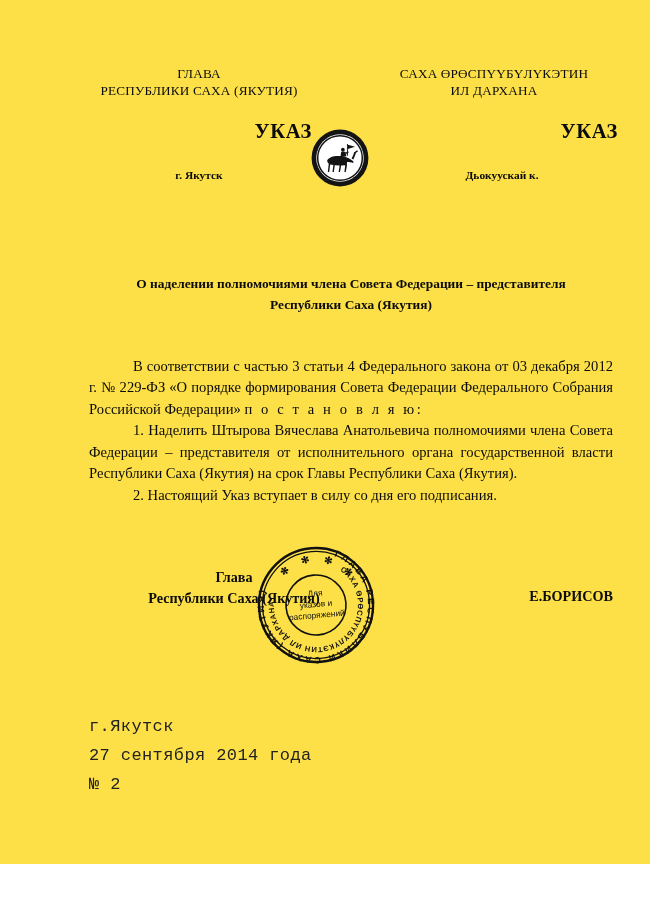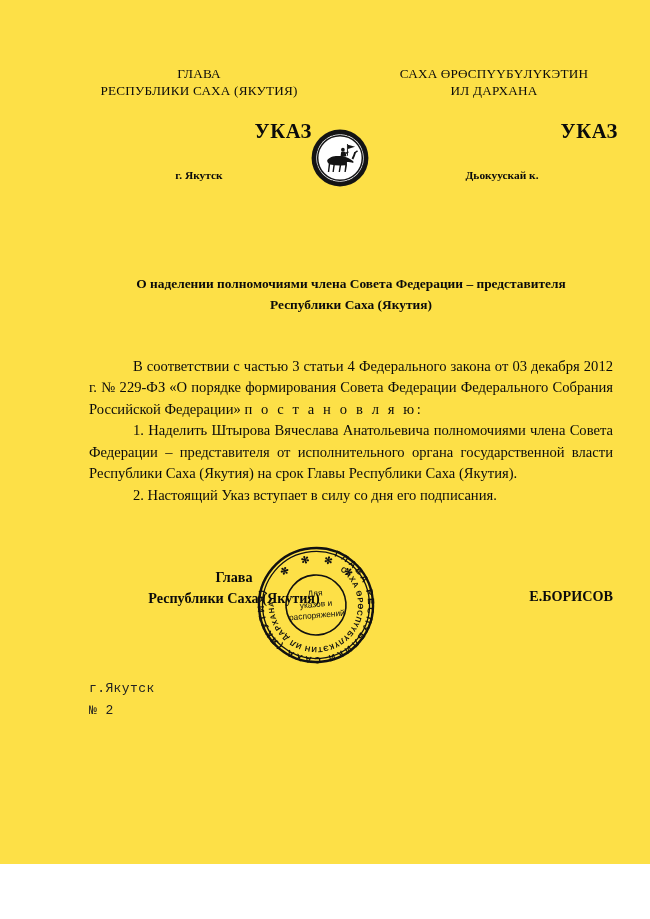--- a/index.html
+++ b/index.html
@@ -142,10 +142,10 @@
   
   .footer {
     position: absolute;
-    top: 678px;
+    top: 712px;
     left: 89px;
     font-family: "Liberation Mono", "DejaVu Sans Mono", monospace;
-    font-size: 13px;
+    font-size: 17px;
     line-height: 1.72;
     color: #222;
     letter-spacing: .4px;

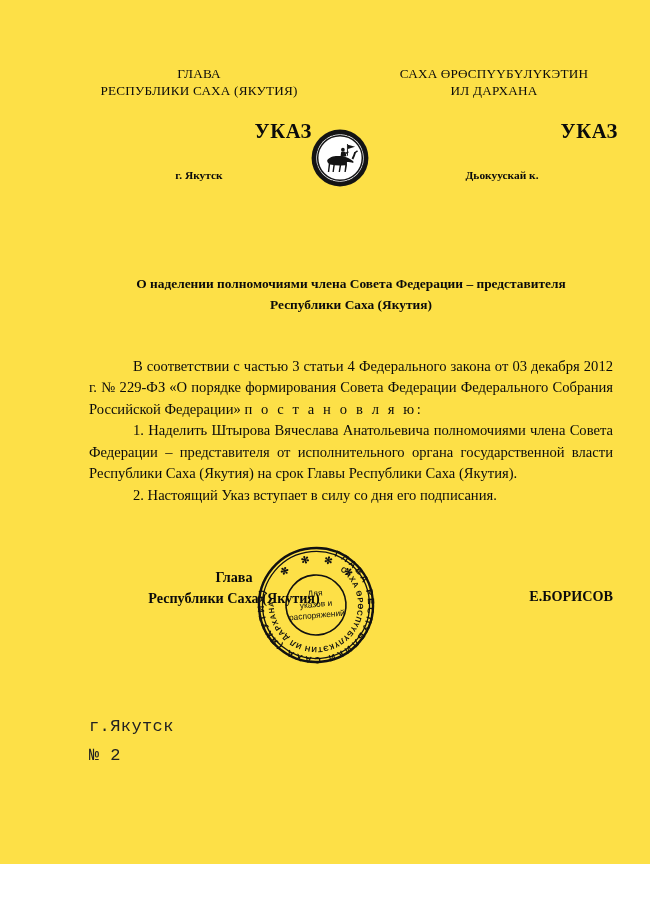--- a/index.html
+++ b/index.html
@@ -281,6 +281,7 @@
 
   <div class="footer">
     <span class="ln">г.Якутск</span>
+    <span class="ln">27 сентября 2014 года</span>
     <span class="ln">№ 2</span>
   </div>
 

